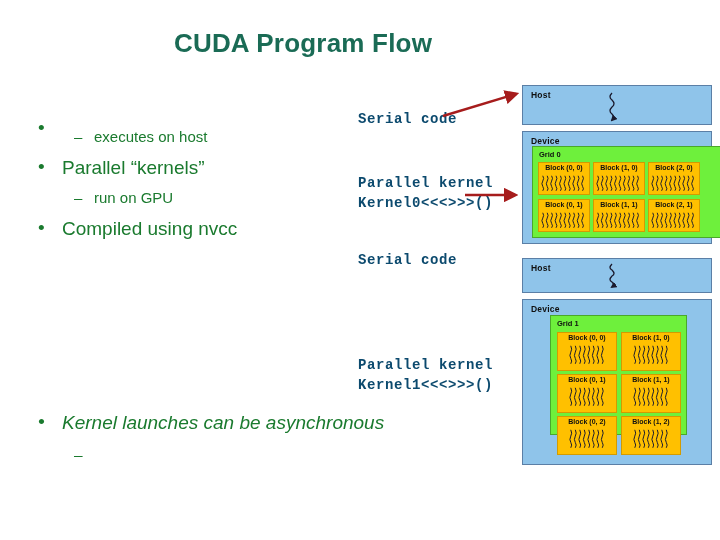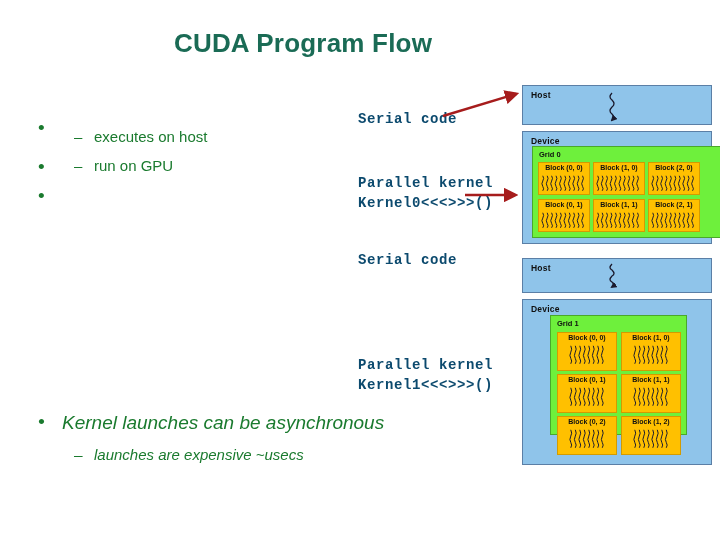--- a/index.html
+++ b/index.html
@@ -145,6 +145,7 @@
 
   <div class="bullet-l1">
     <span class="bdot">•</span>
+    <span>Parallel “kernels”</span>
   </div>
 
   <div class="bullet-l2" style="margin-top:10px;margin-bottom:12px;">

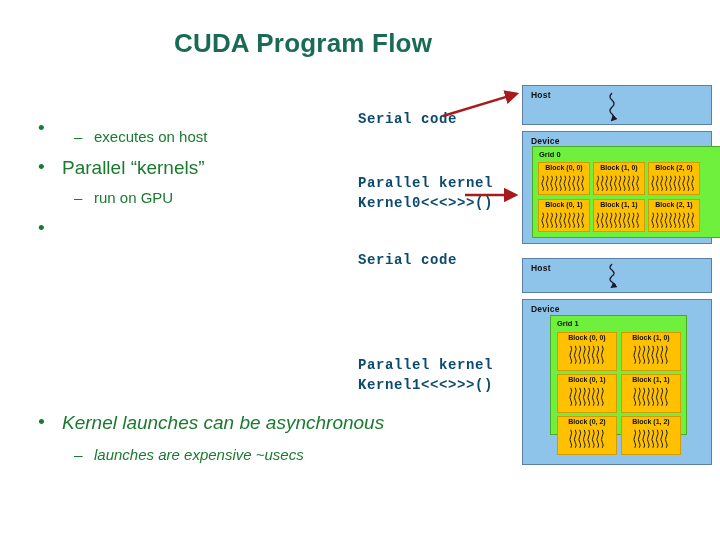--- a/index.html
+++ b/index.html
@@ -155,6 +155,7 @@
 
   <div class="bullet-l1">
     <span class="bdot">•</span>
+    <span>Compiled using nvcc</span>
   </div>
 </div>
 

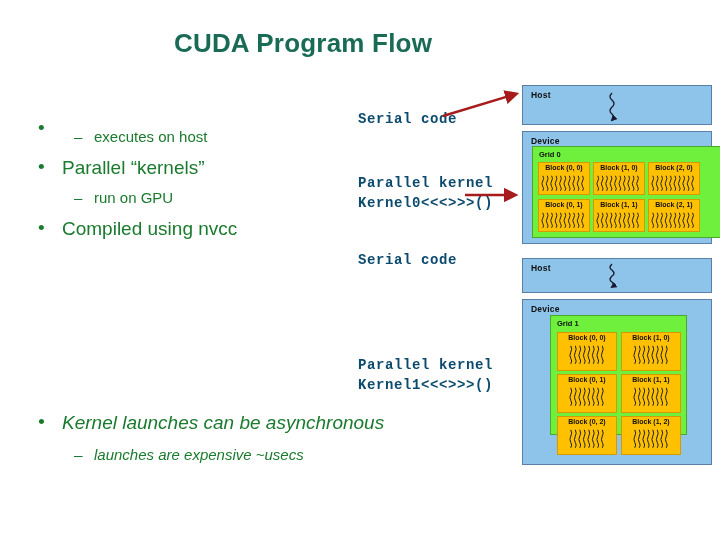--- a/index.html
+++ b/index.html
@@ -172,7 +172,6 @@
 
   <div class="bullet-l2 ital" style="margin-top:11px;">
     <span class="bdash">–</span>
-    <span>launches are expensive ~usecs</span>
   </div>
 </div>
 

